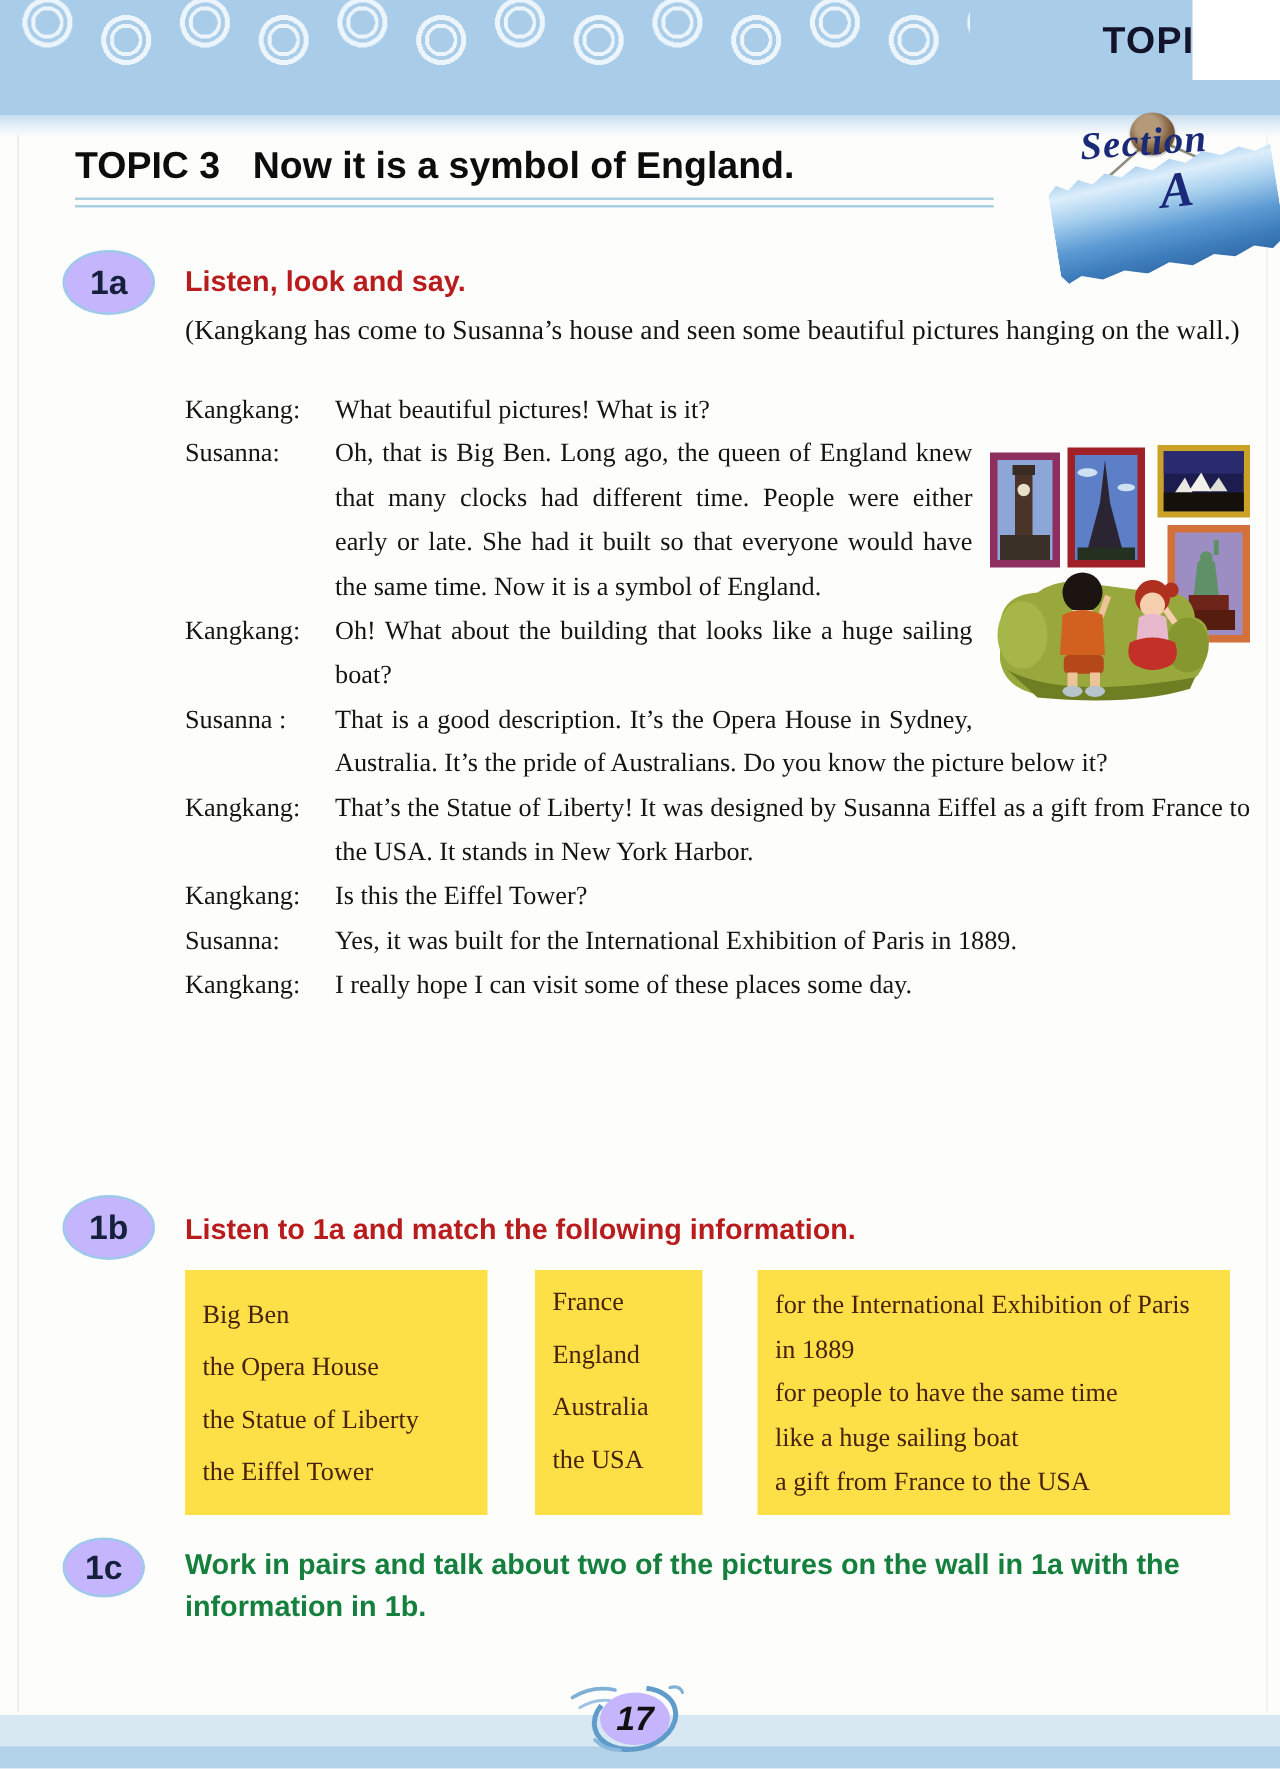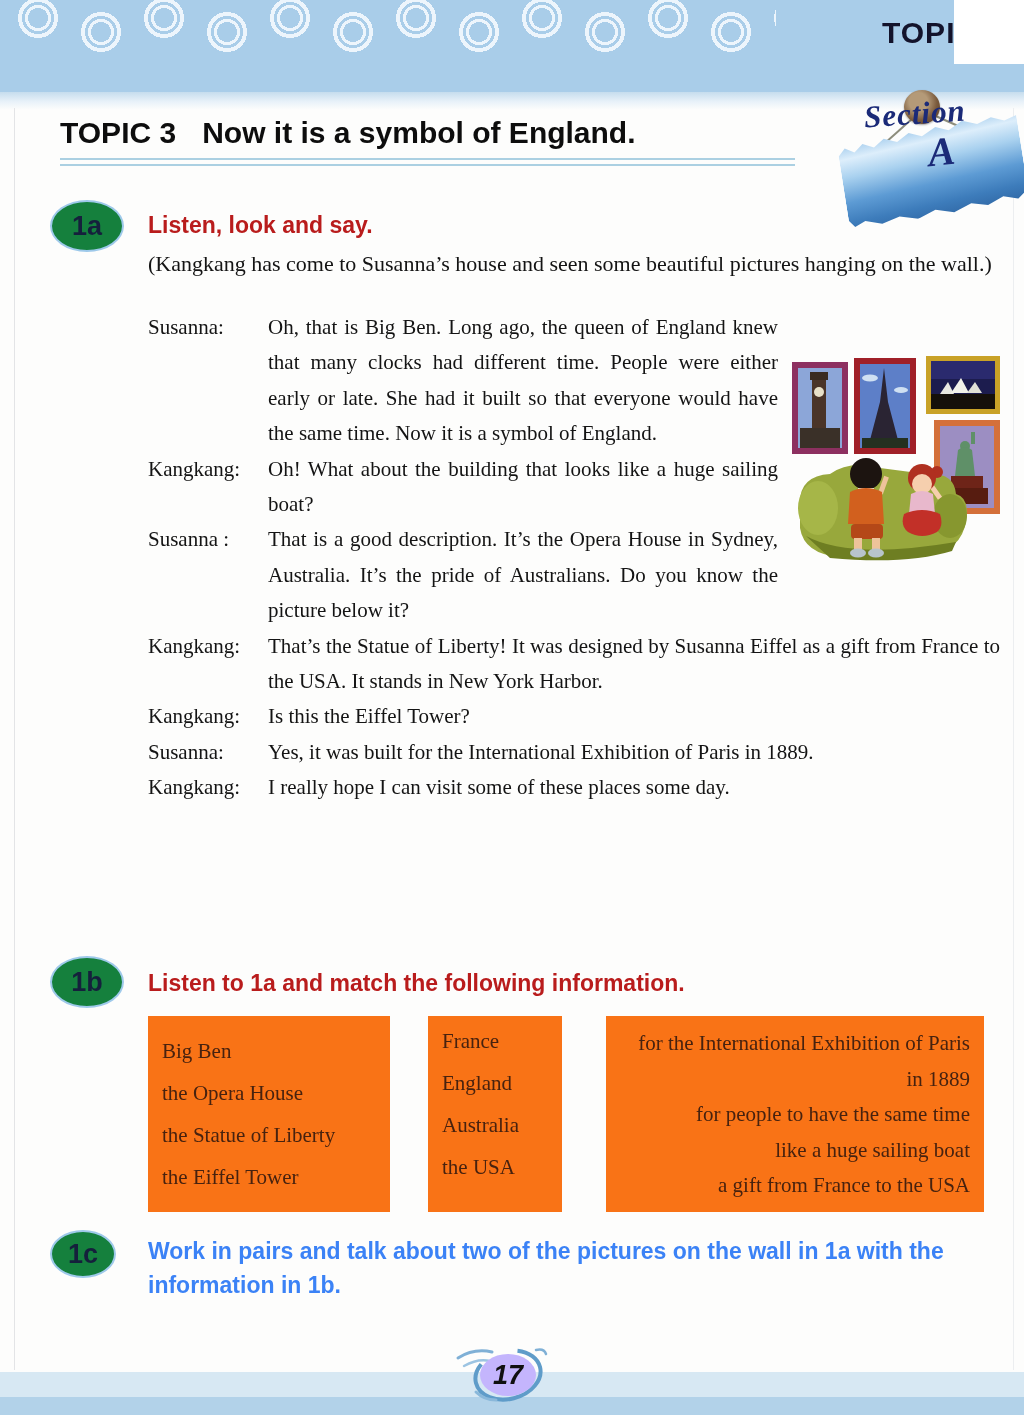--- a/index.html
+++ b/index.html
@@ -76,7 +76,7 @@
   
   .badge {
     position:absolute; width:74px; height:52px; border-radius:50%;
-    background:#15803d; border:2px solid #9ec9ea;
+    background:#c4b5fd; border:2px solid #9ec9ea;
     display:flex; align-items:center; justify-content:center;
     font-family:"Liberation Sans", sans-serif; font-weight:bold;
     font-size:27px; color:#15203c;

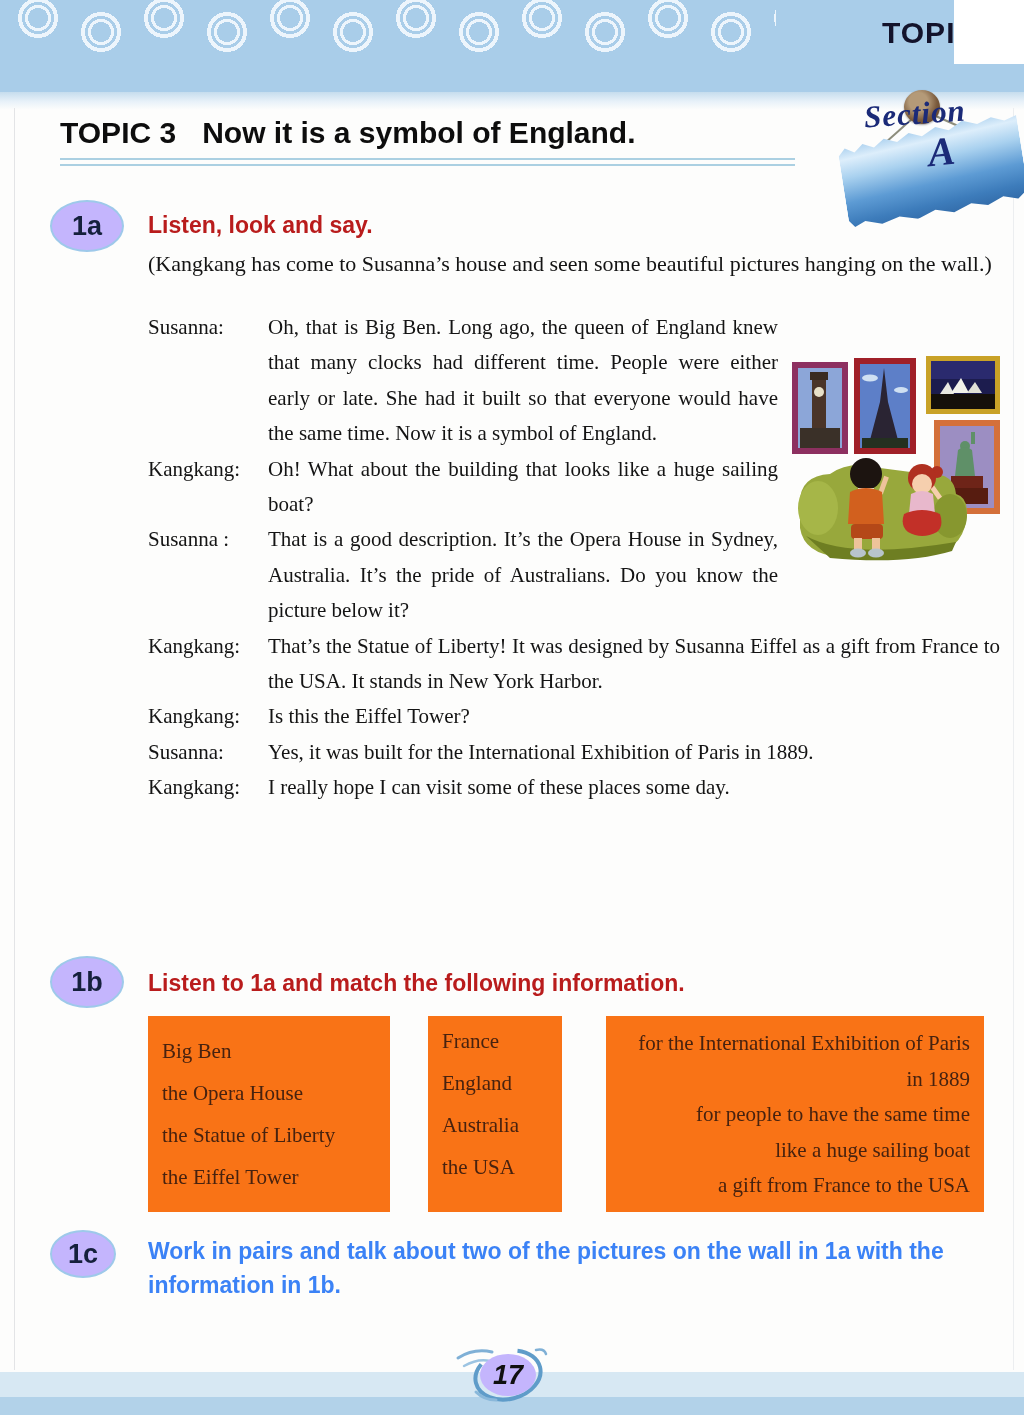--- a/index.html
+++ b/index.html
@@ -235,6 +235,7 @@
         </g>
       </svg>
     </div>
+    <p><span class="spk">Kangkang:</span><span>What beautiful pictures! What is it?</span></p>
     <p><span class="spk">Susanna:</span><span>Oh, that is Big Ben. Long ago, the queen of England knew that many clocks had different time. People were either early or late. She had it built so that everyone would have the same time. Now it is a symbol of England.</span></p>
     <p><span class="spk">Kangkang:</span><span>Oh! What about the building that looks like a huge sailing boat?</span></p>
     <p><span class="spk">Susanna :</span><span>That is a good description. It’s the Opera House in Sydney, Australia. It’s the pride of Australians. Do you know the picture below it?</span></p>

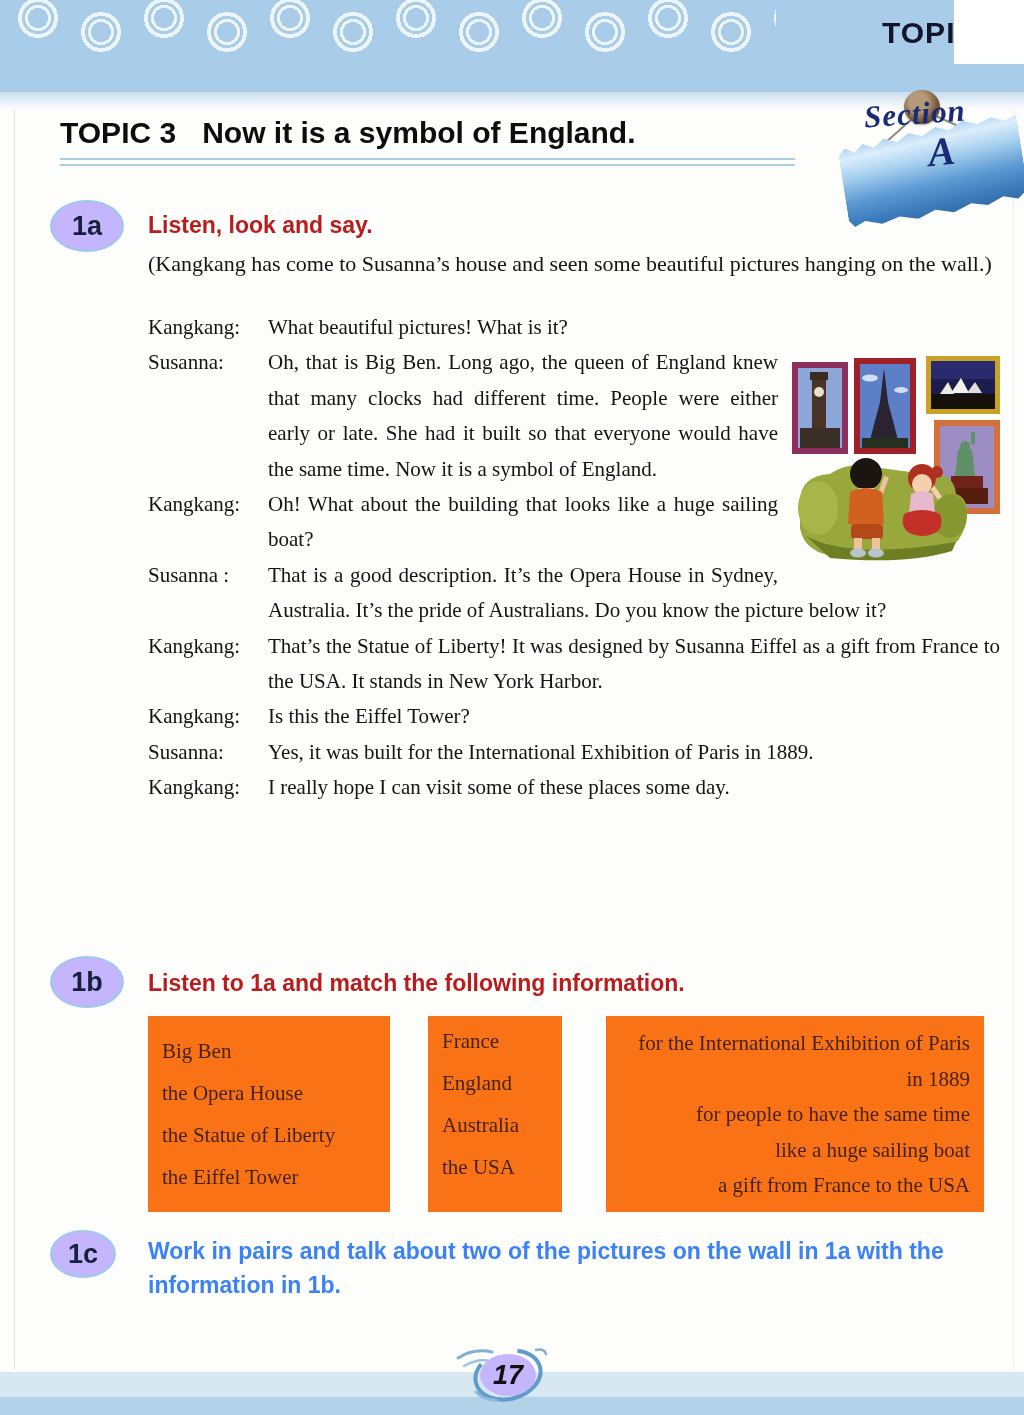--- a/index.html
+++ b/index.html
@@ -104,7 +104,7 @@
   
   .match-row { position:absolute; left:148px; top:1016px; width:852px; display:flex; }
   .match-box {
-    background:#f97316; color:#47220f; font-size:21px;
+    background:#fde047; color:#47220f; font-size:21px;
     padding:12px 14px; height:196px;
   }
   .box-1 { width:242px; line-height:42px; padding-top:14px; }

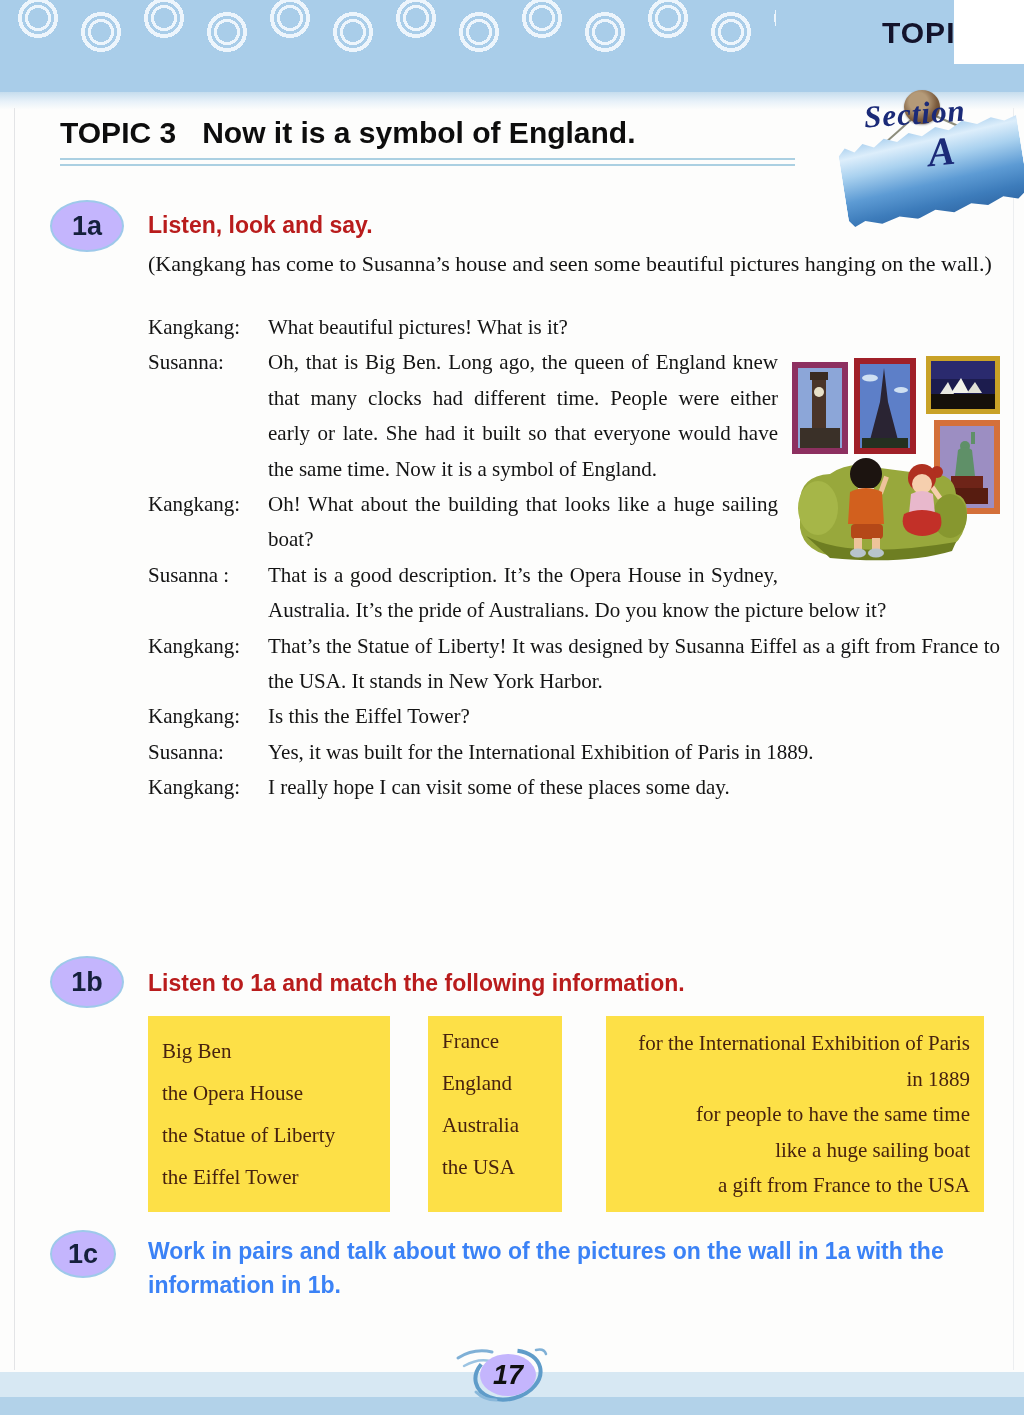--- a/index.html
+++ b/index.html
@@ -109,7 +109,7 @@
   }
   .box-1 { width:242px; line-height:42px; padding-top:14px; }
   .box-2 { width:134px; margin-left:38px; line-height:42px; padding-top:4px; }
-  .box-3 { width:378px; margin-left:44px; line-height:35.5px; padding-top:10px;text-align:right; }
+  .box-3 { width:378px; margin-left:44px; line-height:35.5px; padding-top:10px; }
   .match-box div { white-space:normal; }
 
   

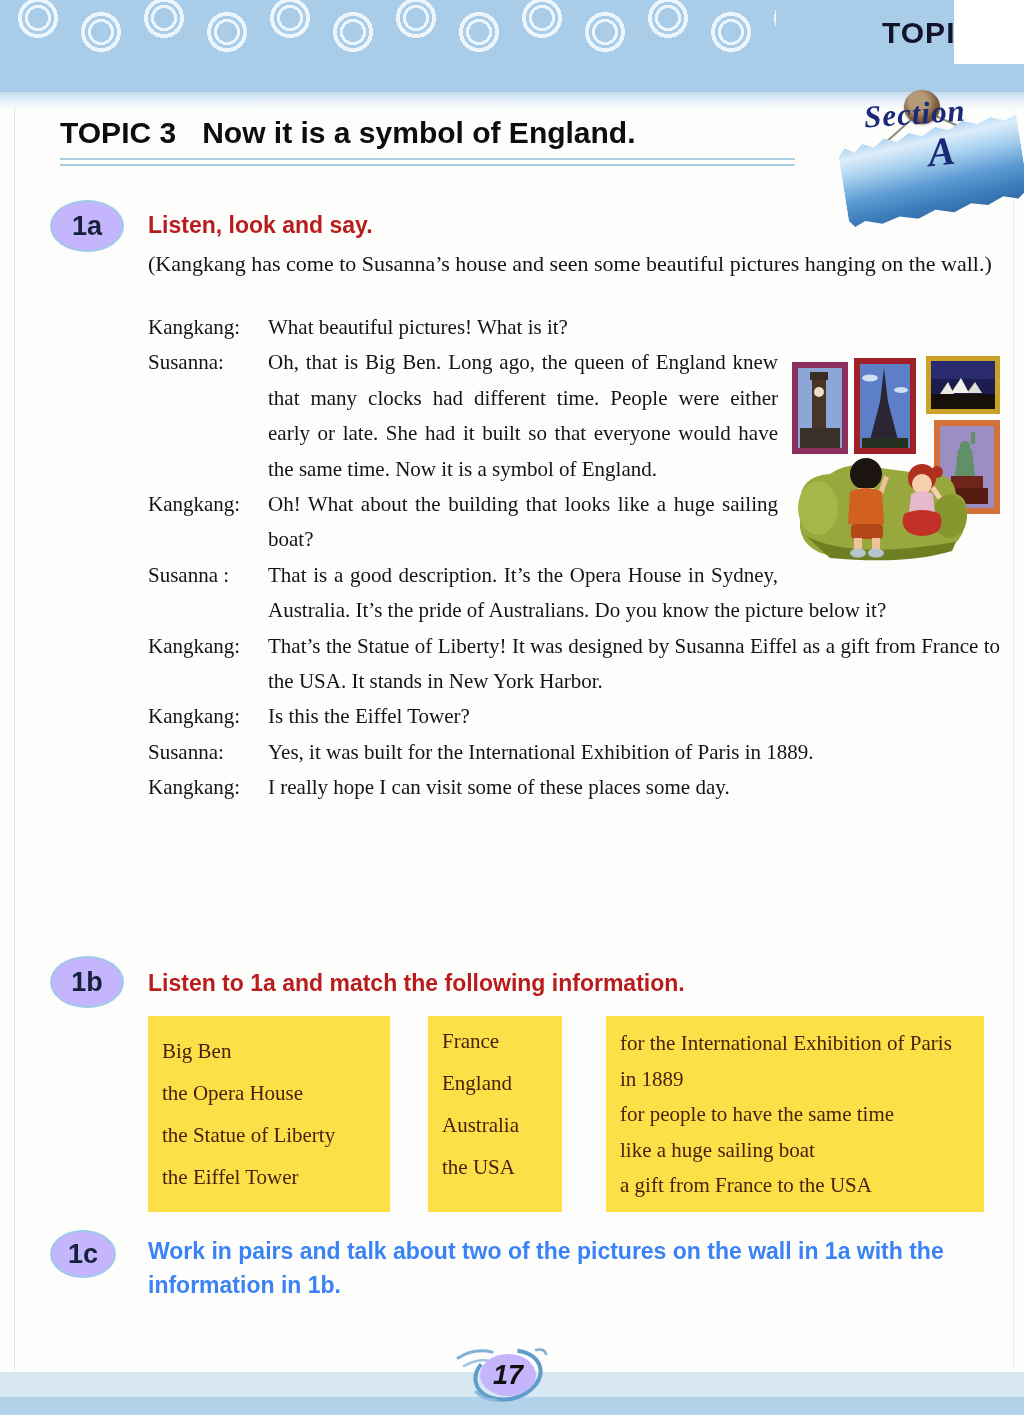--- a/index.html
+++ b/index.html
@@ -116,7 +116,7 @@
   .task-1c {
     position:absolute; left:148px; top:1234px; width:860px;
     font-family:"Liberation Sans", sans-serif; font-weight:bold;
-    font-size:23px; line-height:34px; color:#3b82f6;
+    font-size:23px; line-height:34px; color:#15803d;
   }
 
   

